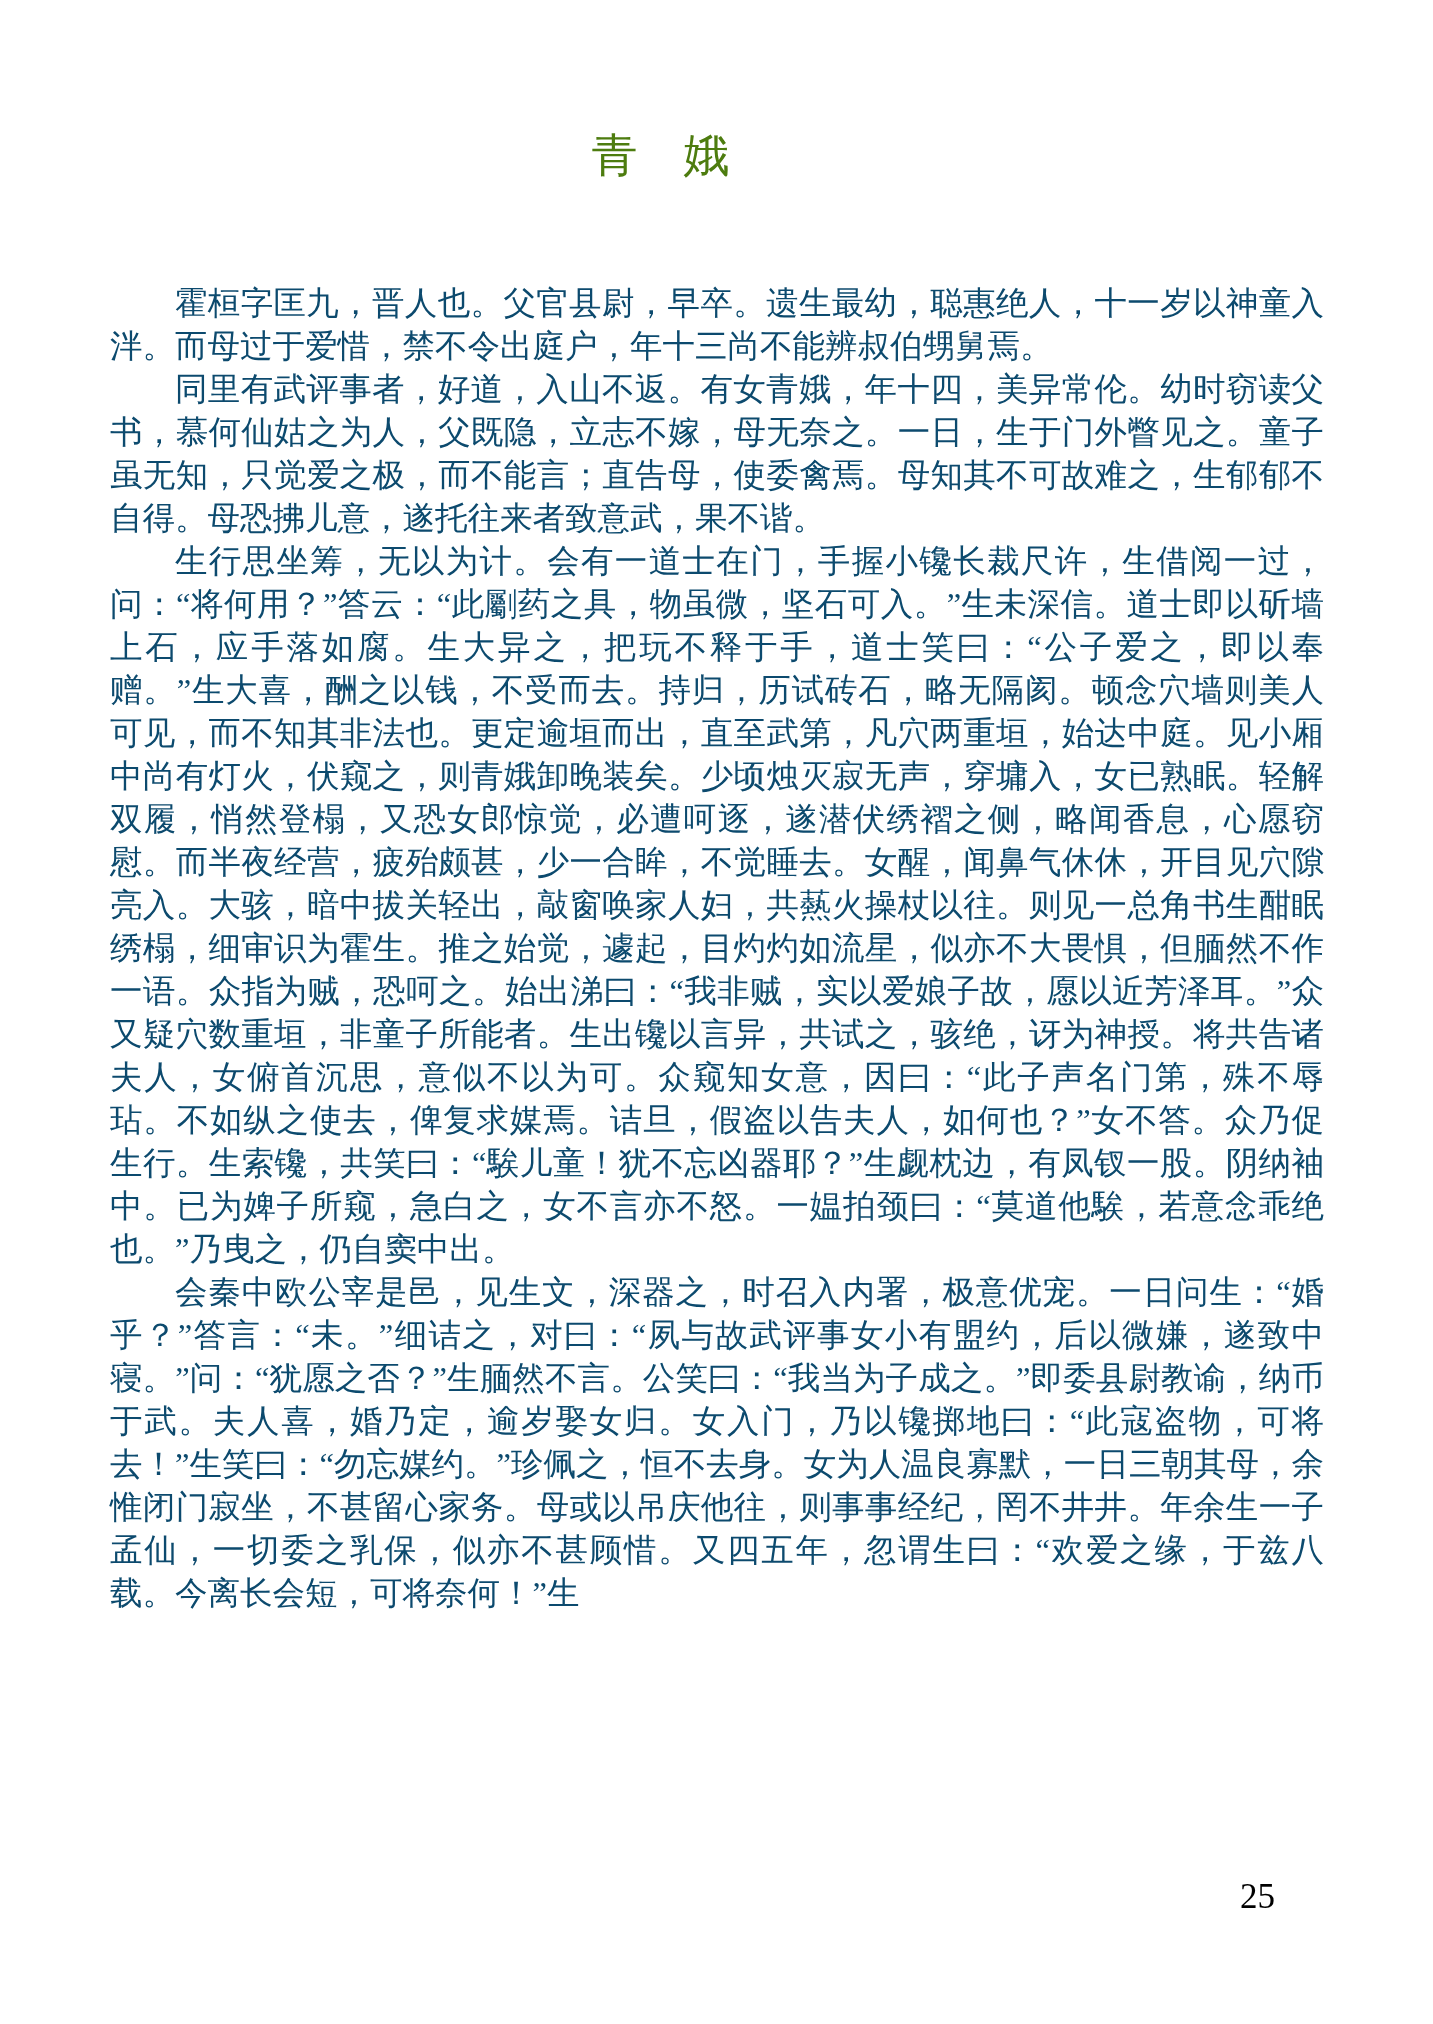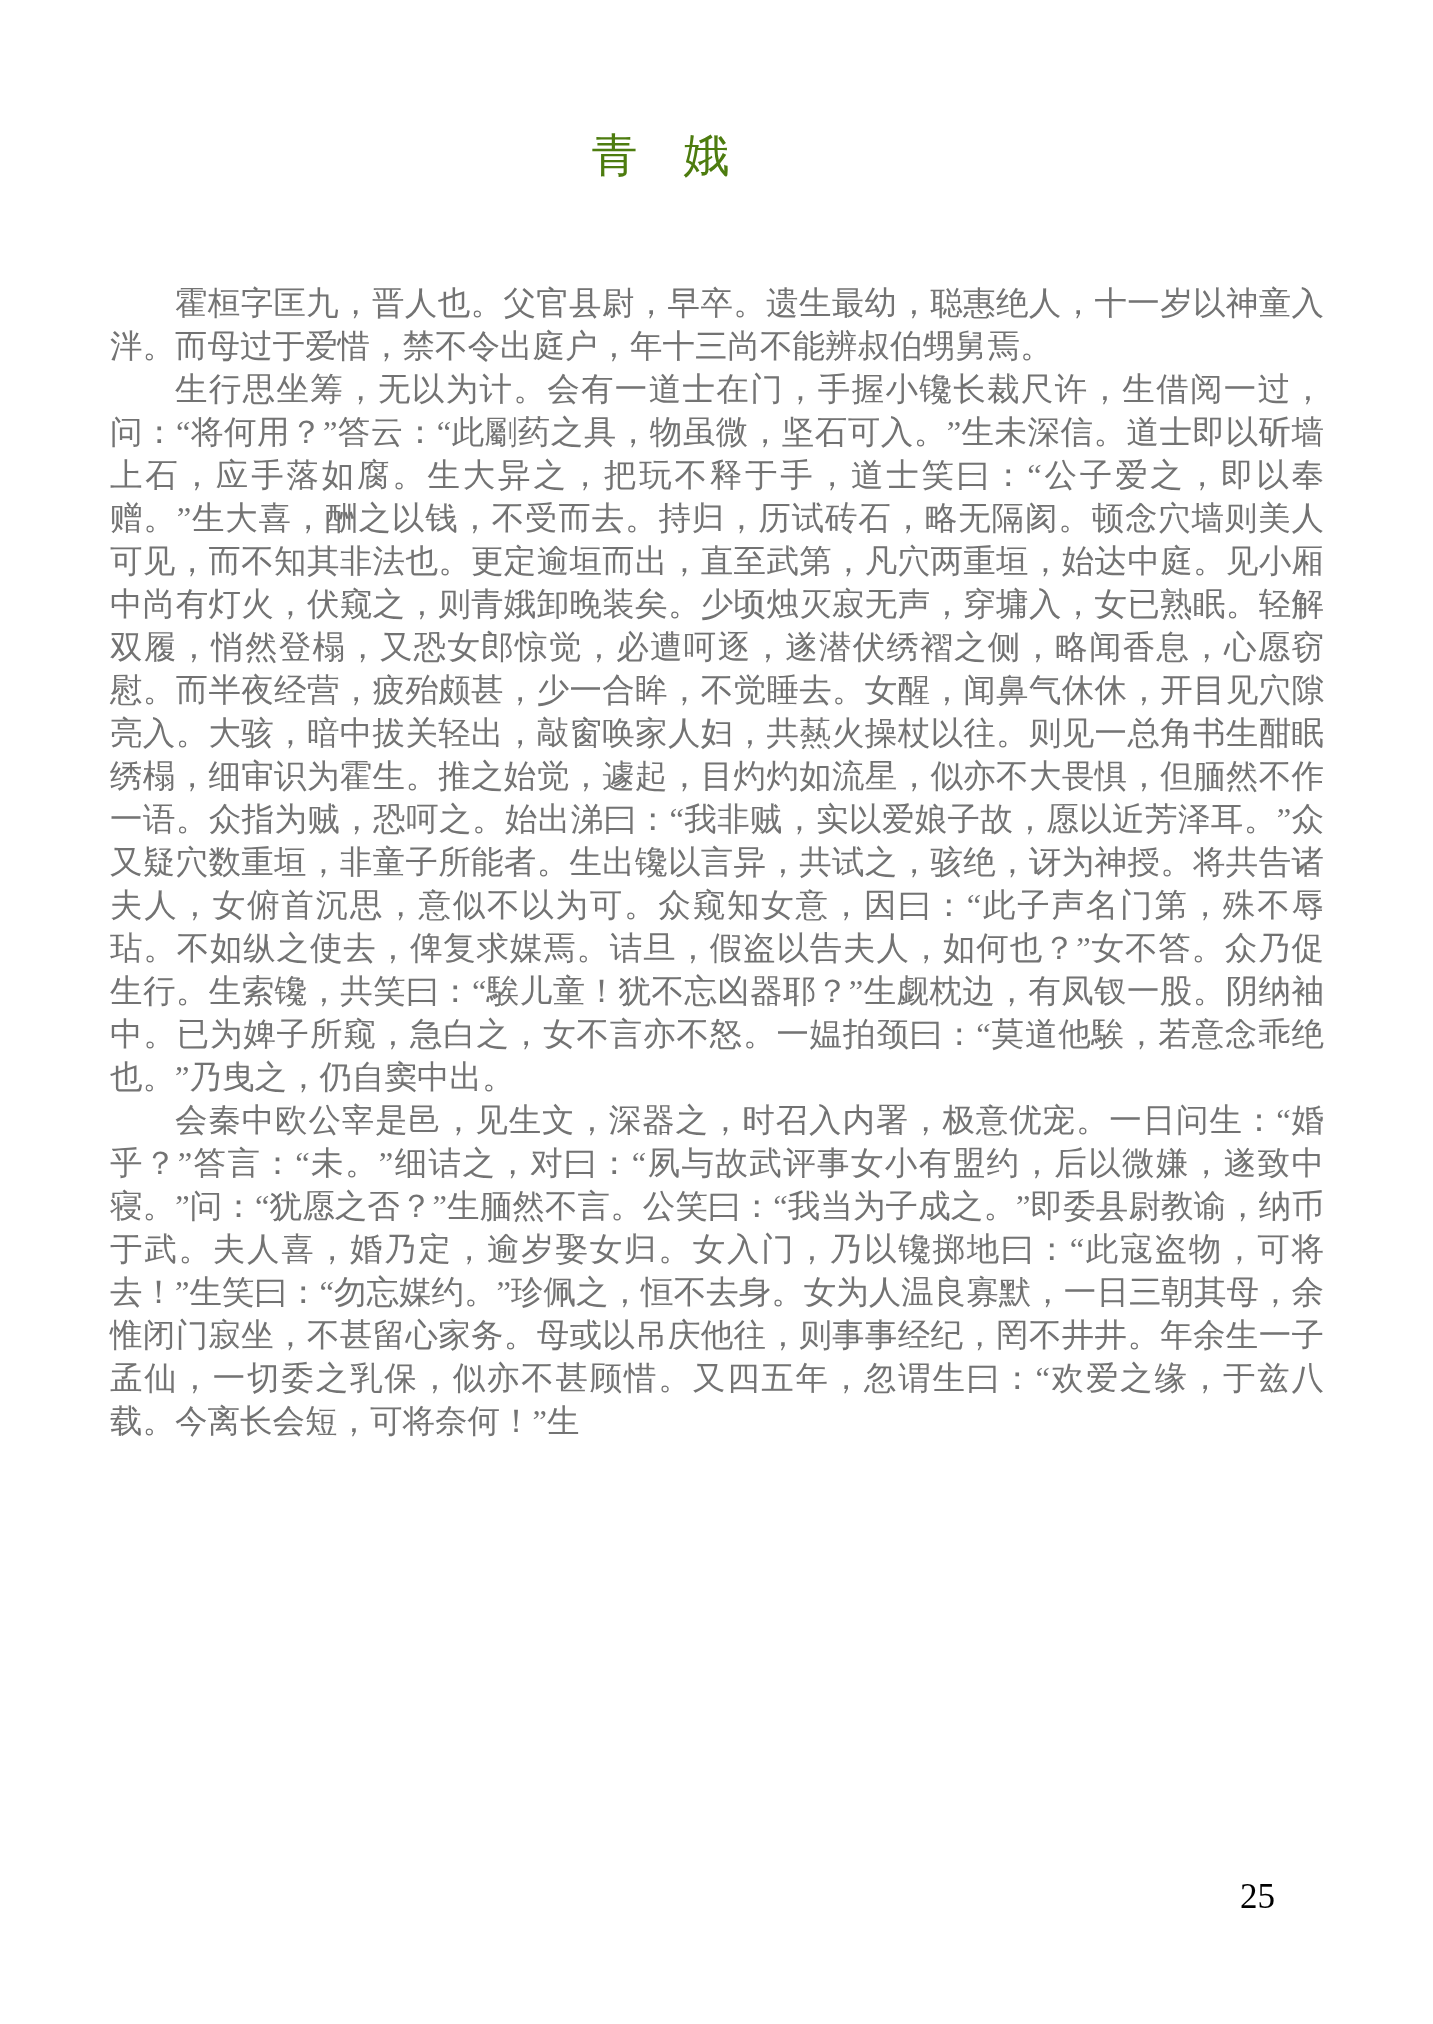--- a/index.html
+++ b/index.html
@@ -36,7 +36,7 @@
     font-size: 32.5px;
     line-height: 43px;
     text-align: justify;
-    color: #737373;
+    color: #0c4a6e;
   }
   .content p {
     margin: 0;

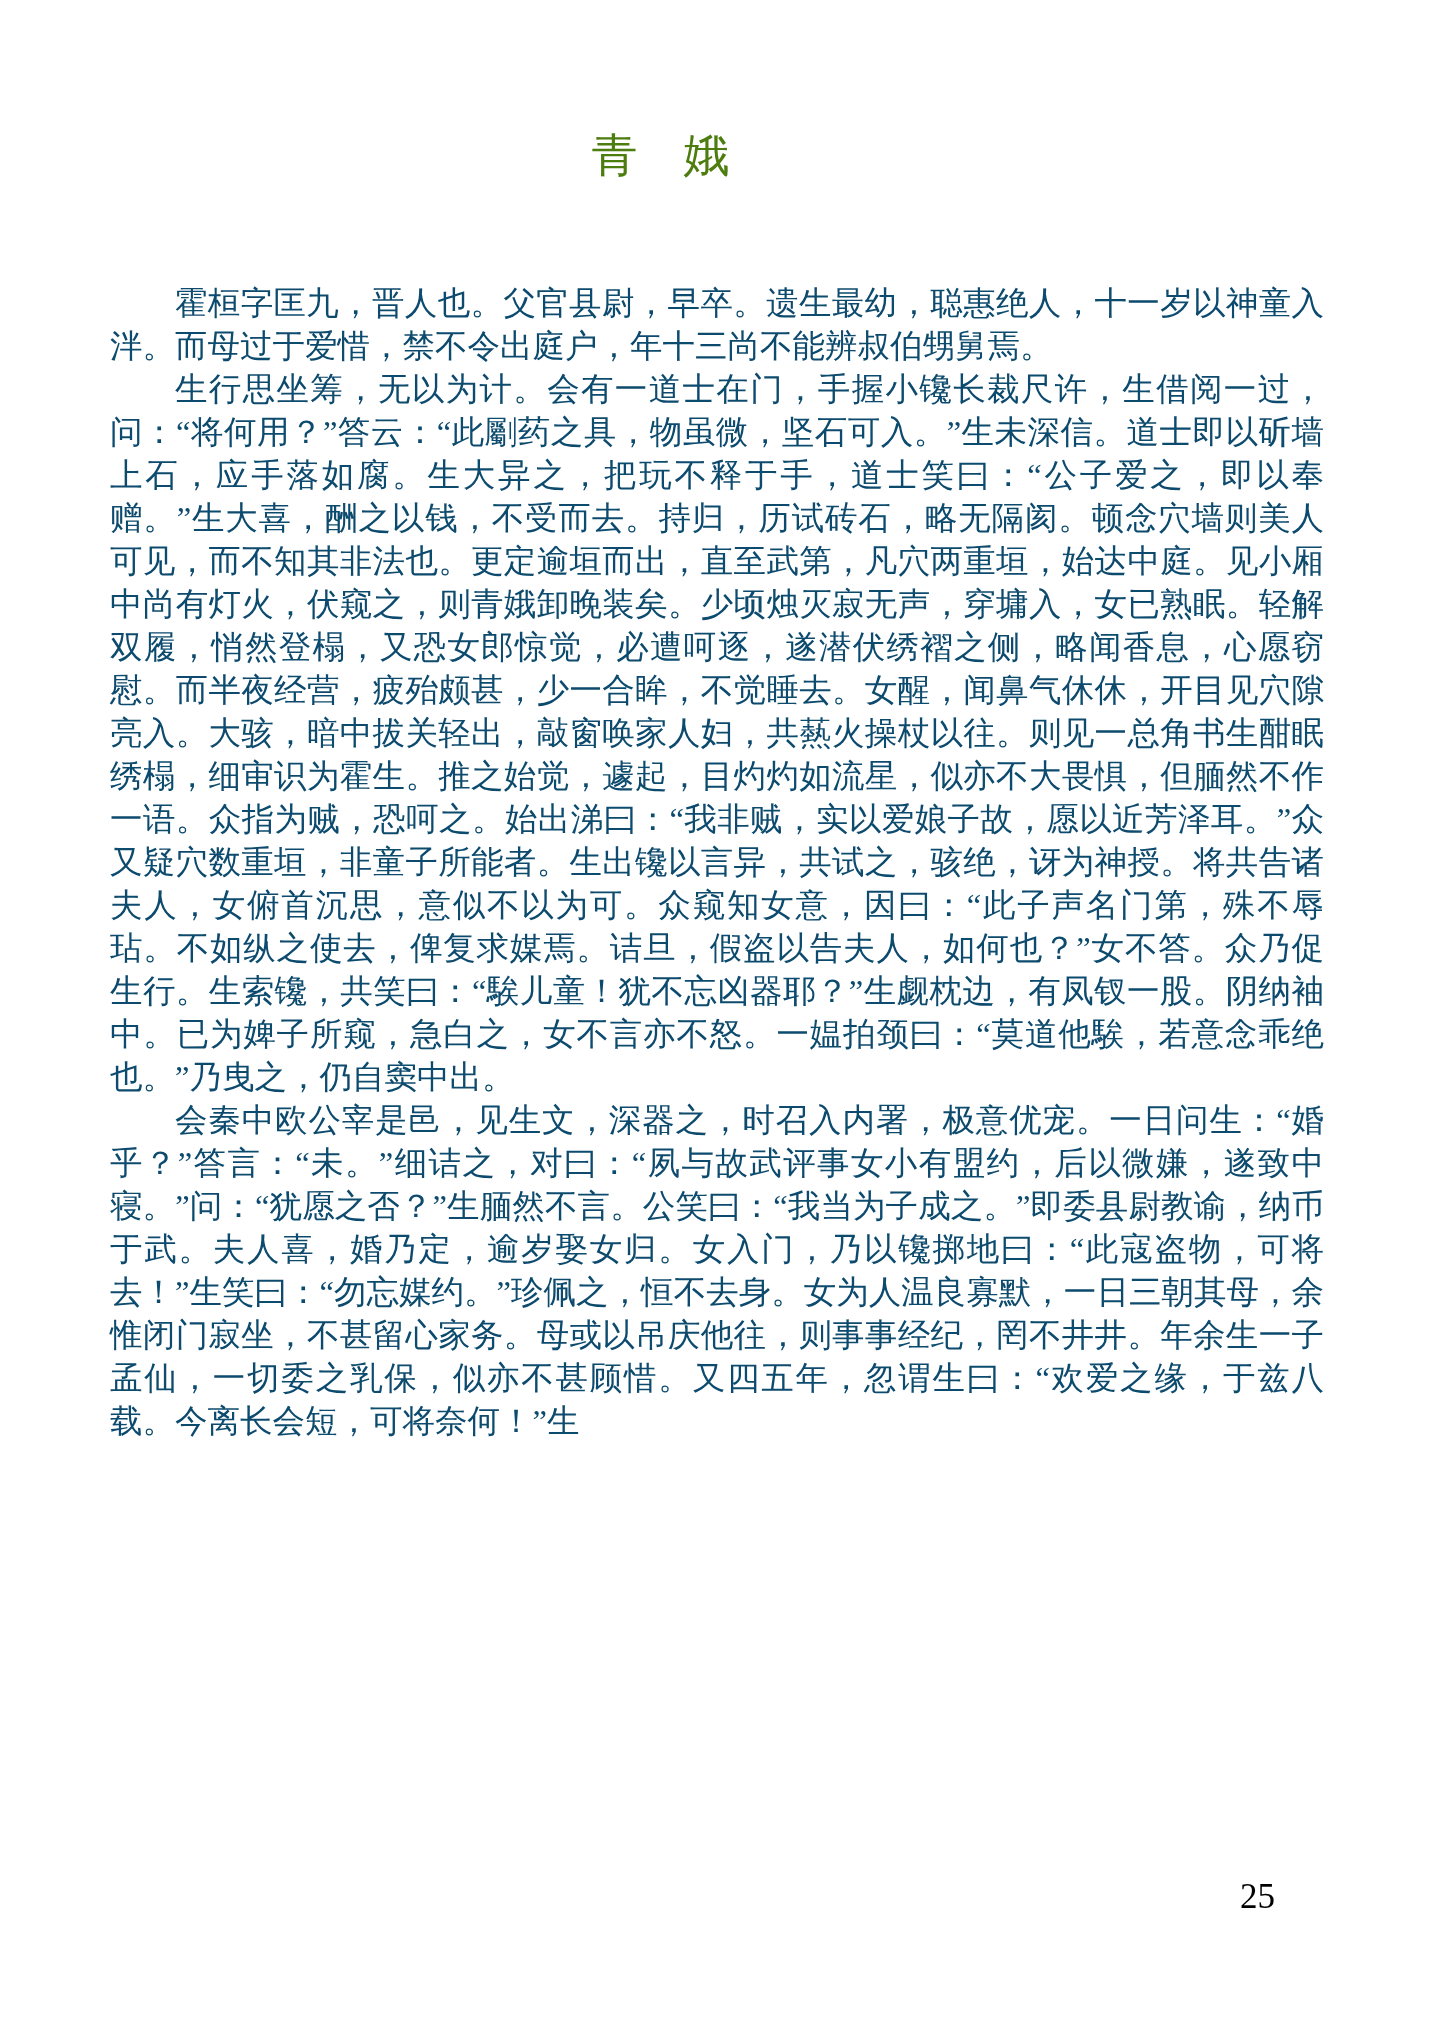--- a/index.html
+++ b/index.html
@@ -59,6 +59,7 @@
   <h1 class="title">青　娥</h1>
   <div class="content">
     <p>霍桓字匡九，晋人也。父官县尉，早卒。遗生最幼，聪惠绝人，十一岁以神童入泮。而母过于爱惜，禁不令出庭户，年十三尚不能辨叔伯甥舅焉。</p>
+    <p>同里有武评事者，好道，入山不返。有女青娥，年十四，美异常伦。幼时窃读父书，慕何仙姑之为人，父既隐，立志不嫁，母无奈之。一日，生于门外瞥见之。童子虽无知，只觉爱之极，而不能言；直告母，使委禽焉。母知其不可故难之，生郁郁不自得。母恐拂儿意，遂托往来者致意武，果不谐。</p>
     <p>生行思坐筹，无以为计。会有一道士在门，手握小镵长裁尺许，生借阅一过，问：“将何用？”答云：“此劚药之具，物虽微，坚石可入。”生未深信。道士即以斫墙上石，应手落如腐。生大异之，把玩不释于手，道士笑曰：“公子爱之，即以奉赠。”生大喜，酬之以钱，不受而去。持归，历试砖石，略无隔阂。顿念穴墙则美人可见，而不知其非法也。更定逾垣而出，直至武第，凡穴两重垣，始达中庭。见小厢中尚有灯火，伏窥之，则青娥卸晚装矣。少顷烛灭寂无声，穿墉入，女已熟眠。轻解双履，悄然登榻，又恐女郎惊觉，必遭呵逐，遂潜伏绣褶之侧，略闻香息，心愿窃慰。而半夜经营，疲殆颇甚，少一合眸，不觉睡去。女醒，闻鼻气休休，开目见穴隙亮入。大骇，暗中拔关轻出，敲窗唤家人妇，共爇火操杖以往。则见一总角书生酣眠绣榻，细审识为霍生。推之始觉，遽起，目灼灼如流星，似亦不大畏惧，但腼然不作一语。众指为贼，恐呵之。始出涕曰：“我非贼，实以爱娘子故，愿以近芳泽耳。”众又疑穴数重垣，非童子所能者。生出镵以言异，共试之，骇绝，讶为神授。将共告诸夫人，女俯首沉思，意似不以为可。众窥知女意，因曰：“此子声名门第，殊不辱玷。不如纵之使去，俾复求媒焉。诘旦，假盗以告夫人，如何也？”女不答。众乃促生行。生索镵，共笑曰：“騃儿童！犹不忘凶器耶？”生觑枕边，有凤钗一股。阴纳袖中。已为婢子所窥，急白之，女不言亦不怒。一媪拍颈曰：“莫道他騃，若意念乖绝也。”乃曳之，仍自窦中出。</p>
     <p>会秦中欧公宰是邑，见生文，深器之，时召入内署，极意优宠。一日问生：“婚乎？”答言：“未。”细诘之，对曰：“夙与故武评事女小有盟约，后以微嫌，遂致中寝。”问：“犹愿之否？”生腼然不言。公笑曰：“我当为子成之。”即委县尉教谕，纳币于武。夫人喜，婚乃定，逾岁娶女归。女入门，乃以镵掷地曰：“此寇盗物，可将去！”生笑曰：“勿忘媒约。”珍佩之，恒不去身。女为人温良寡默，一日三朝其母，余惟闭门寂坐，不甚留心家务。母或以吊庆他往，则事事经纪，罔不井井。年余生一子孟仙，一切委之乳保，似亦不甚顾惜。又四五年，忽谓生曰：“欢爱之缘，于兹八载。今离长会短，可将奈何！”生</p>
   </div>

